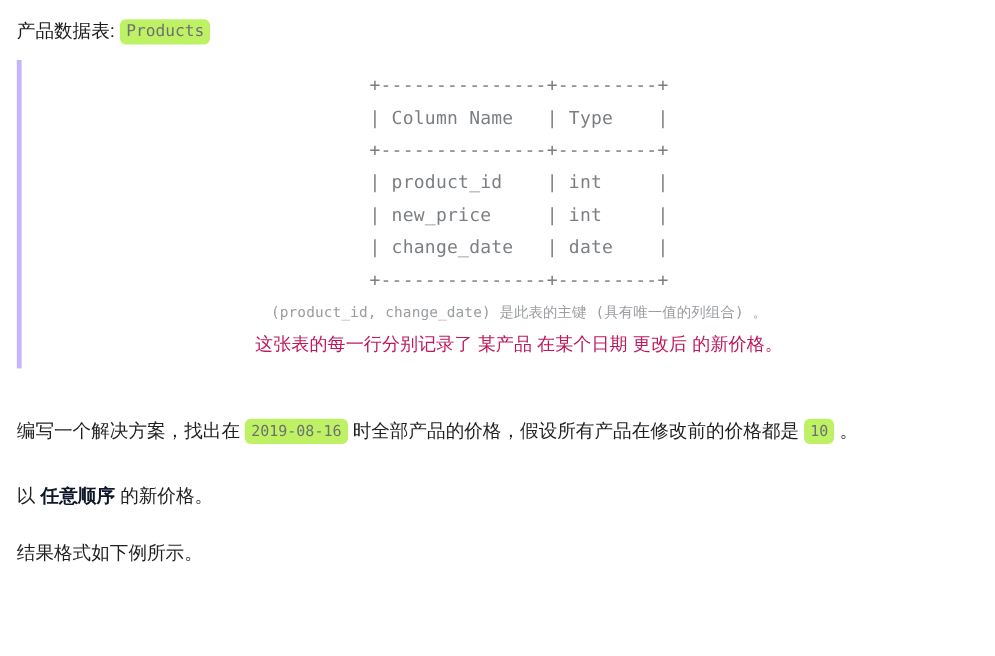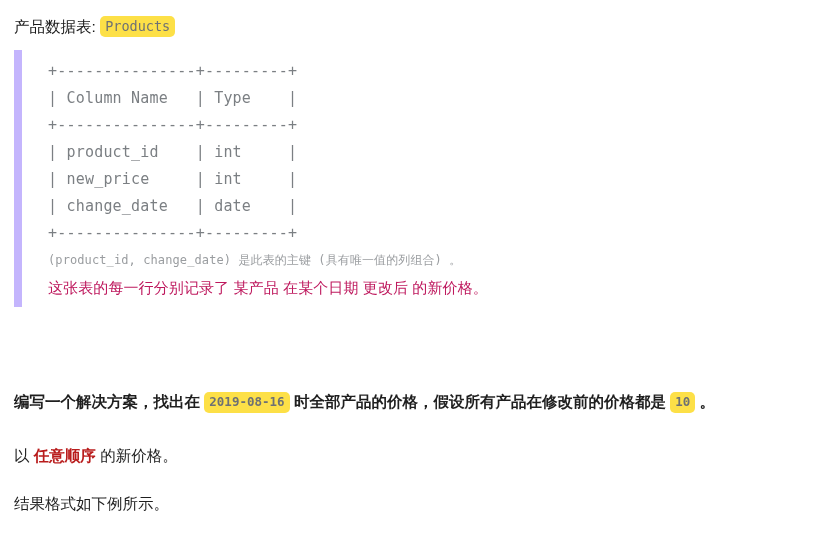--- a/index.html
+++ b/index.html
@@ -39,7 +39,7 @@
   .code-badge {
     display: inline-block;
     font-family: "DejaVu Sans Mono", "Liberation Mono", monospace;
-    background: #fde047;
+    background: #bef264;
     color: #6e7174;
     border-radius: 5px;
     padding: 1px 5px 2px 5px;

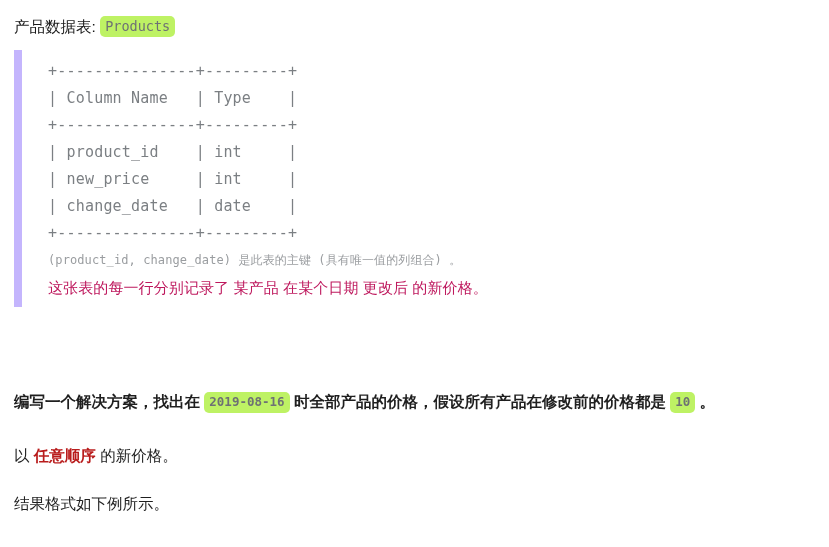--- a/index.html
+++ b/index.html
@@ -58,9 +58,10 @@
     position: relative;
     margin: 0;
     padding: 8px 0 6px 26px;
-    border-left: 8px solid #c4b5fd;
+    border-left: 4px solid #c4b5fd;
     min-height: 240px;
     box-sizing: border-box;
+    text-align: center;
   }
   .pre-table {
     margin: 0;

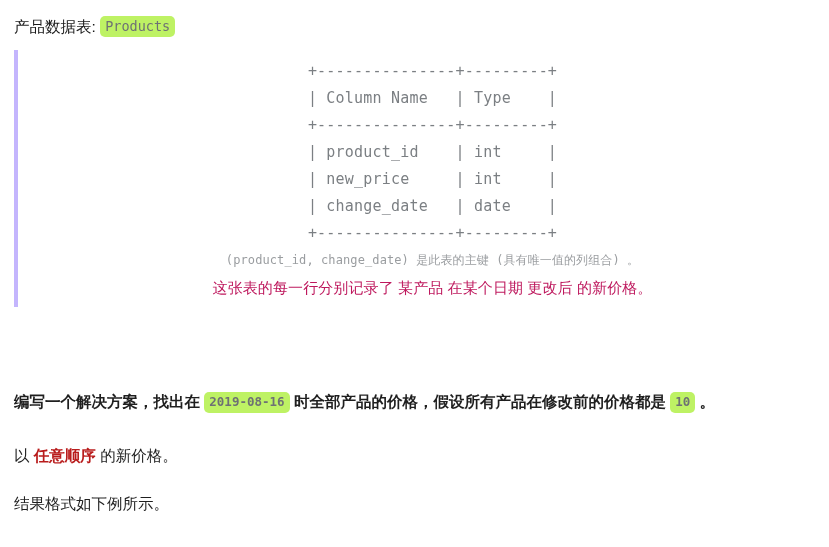--- a/index.html
+++ b/index.html
@@ -95,7 +95,7 @@
     margin: 0;
     max-width: 815px;
   }
-  .para.p1 { margin-top: 80px; font-weight: bold; }
+  .para.p1 { margin-top: 38px; }
   .para.p2 { margin-top: 24px; }
   .para.p3 { margin-top: 18px; }
   .bold { font-weight: bold; color: #b91c1c; }

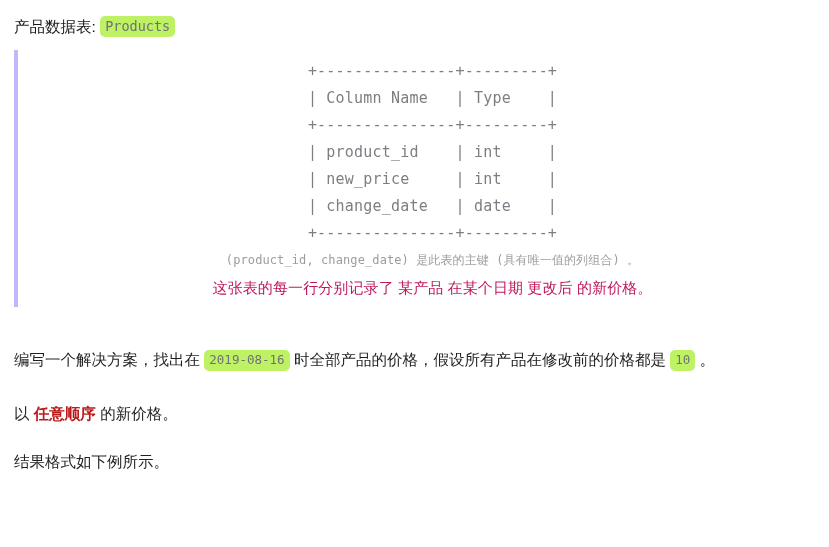--- a/index.html
+++ b/index.html
@@ -98,7 +98,7 @@
   .para.p1 { margin-top: 38px; }
   .para.p2 { margin-top: 24px; }
   .para.p3 { margin-top: 18px; }
-  .bold { font-weight: bold; color: #b91c1c; }
+  .bold { font-weight: bold; color: #0f172a; }
 </style>
 </head>
 <body>

